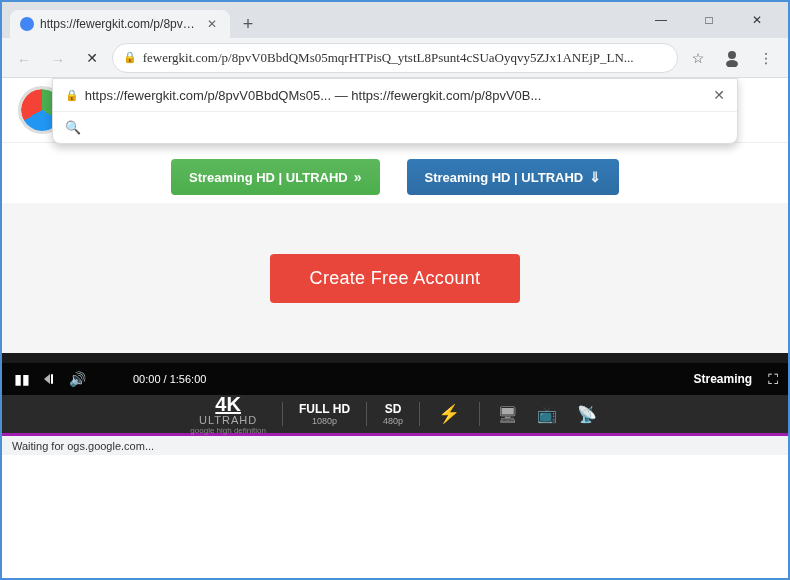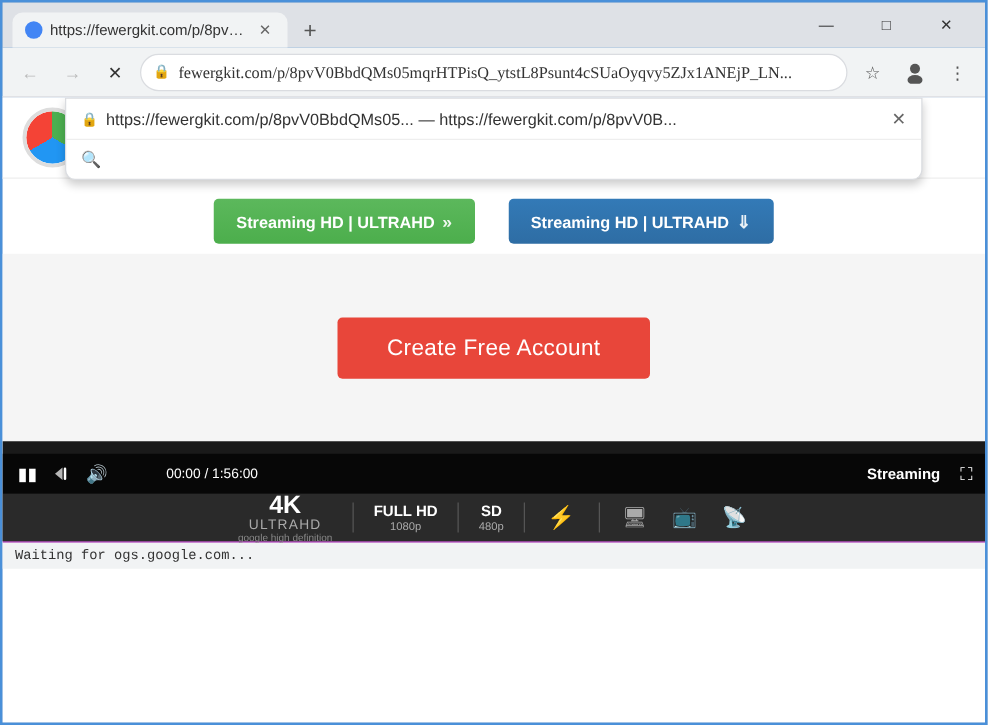--- a/index.html
+++ b/index.html
@@ -399,6 +399,7 @@
       font-weight: bold;
       color: white;
       line-height: 1;
+      text-decoration: underline;
     }
     .quality-uhd {
       font-size: 11px;

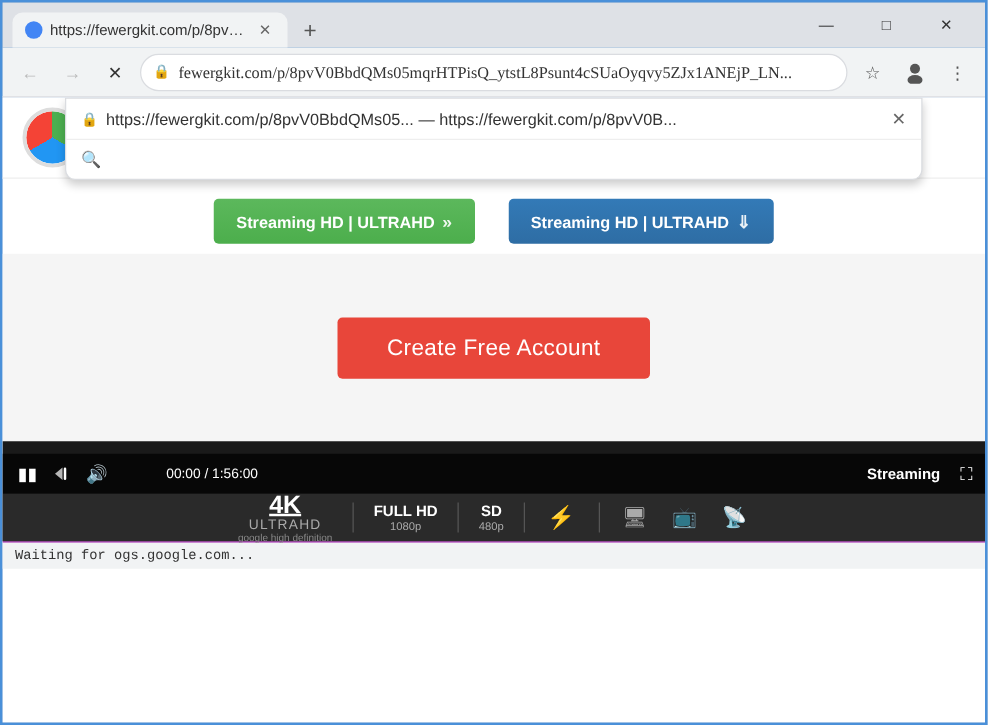--- a/index.html
+++ b/index.html
@@ -437,9 +437,8 @@
       display: flex;
       align-items: center;
       padding: 0 10px;
-      border-top: 1px solid #a21caf;
+      border-top: 3px solid #a21caf;
       flex-shrink: 0;
-      font-family: Liberation Mono, monospace;
     }
     .status-text {
       font-size: 11px;

